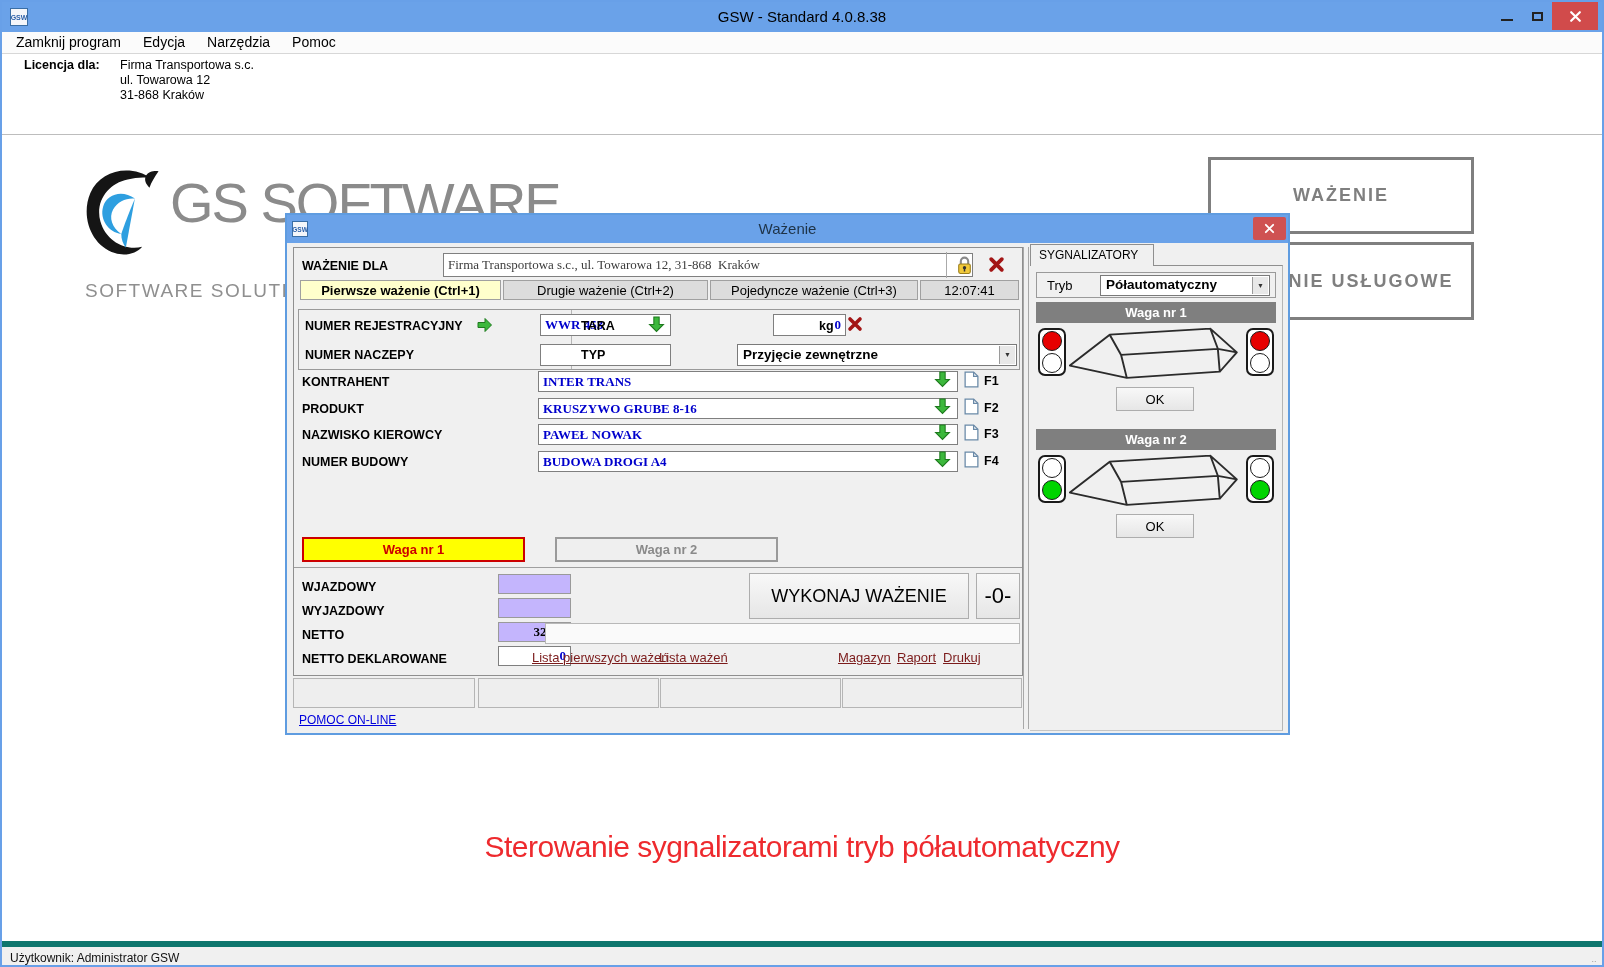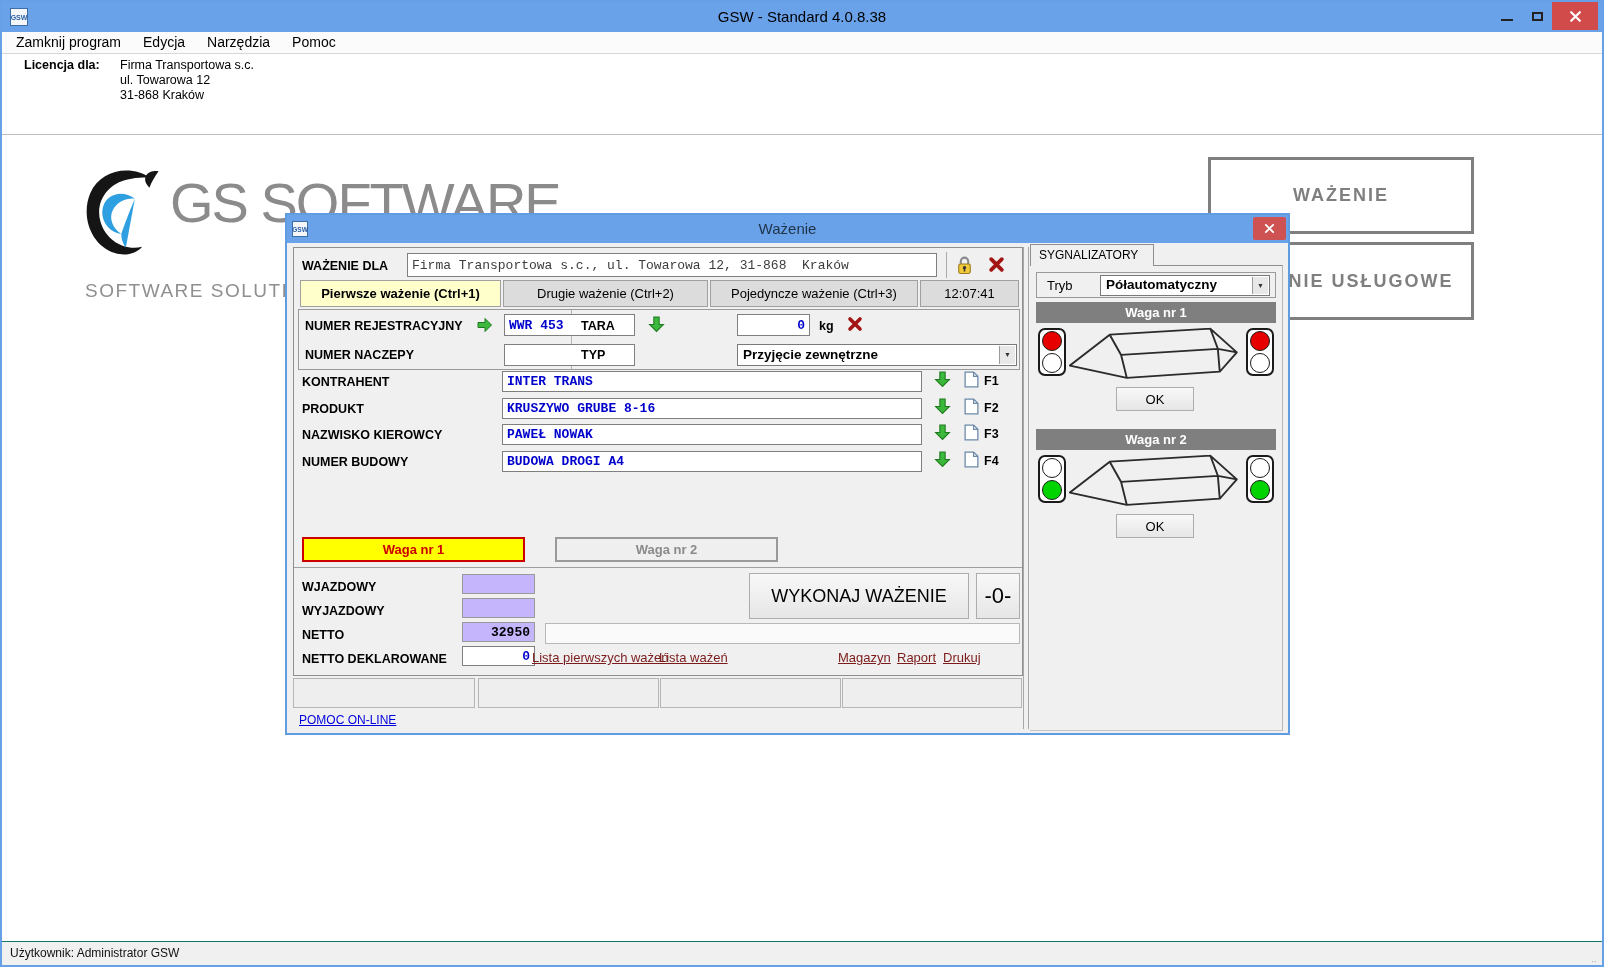--- a/index.html
+++ b/index.html
@@ -66,7 +66,7 @@
                 border:1px solid #8f8f8f; background:#f0f0f0; }
   .lbl { position:absolute; font-size:12.5px; font-weight:bold; color:#000; white-space:nowrap; }
   .sunken { position:absolute; background:#fff; border:1px solid #7f7f7f; font-size:13px;
-            font-family:Liberation Mono, monospace; padding:0 4px; outline:none; }
+            font-family:Liberation Serif, serif; padding:0 4px; outline:none;margin-left:36px; }
   .val-blue { color:#0000cc; font-weight:bold; }
   .gray-box { background:#c4b5fd; border:1px solid #9a9a9a; }
 

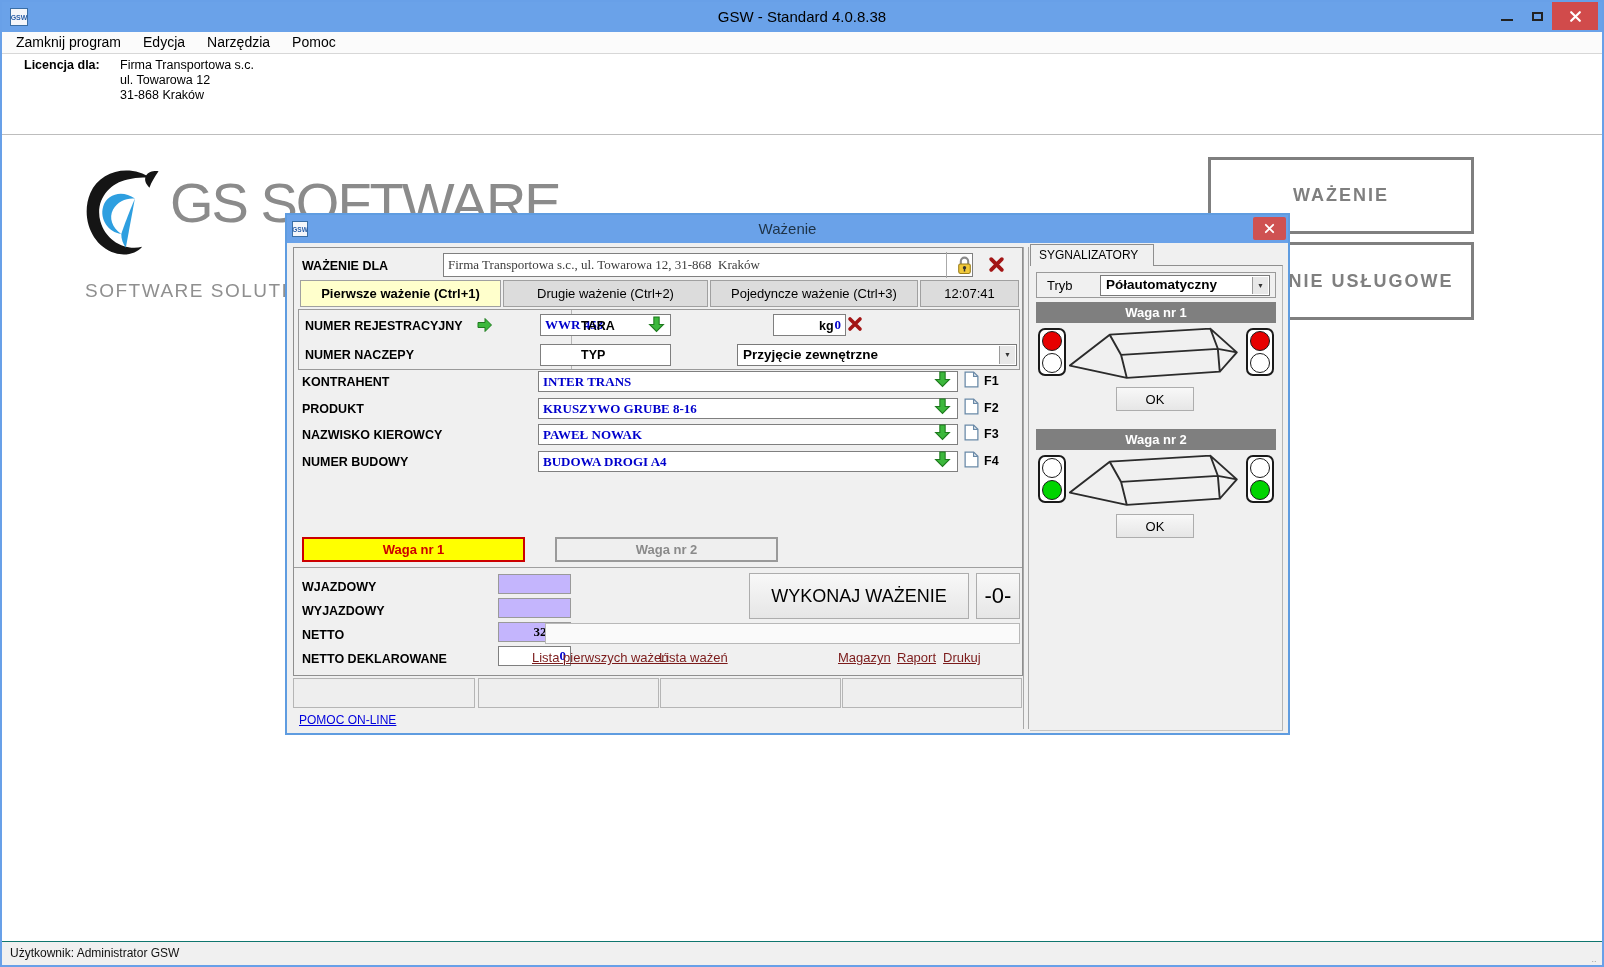--- a/index.html
+++ b/index.html
@@ -72,7 +72,7 @@
 
   .vsep { position:absolute; width:0; border-left:1px solid #aaa; }
 
-  .tabs { position:absolute; left:6px; top:32px; height:27px; display:flex; gap:2px; }
+  .tabs { position:absolute; left:6px; top:32px; height:20px; display:flex; gap:2px; }
   .tab { border:1px solid #a0a0a0; background:#dcdcdc; font-size:13px; color:#000;
          display:flex; align-items:center; justify-content:center; }
   .tab.active { background:#ffffcc; font-weight:bold; }

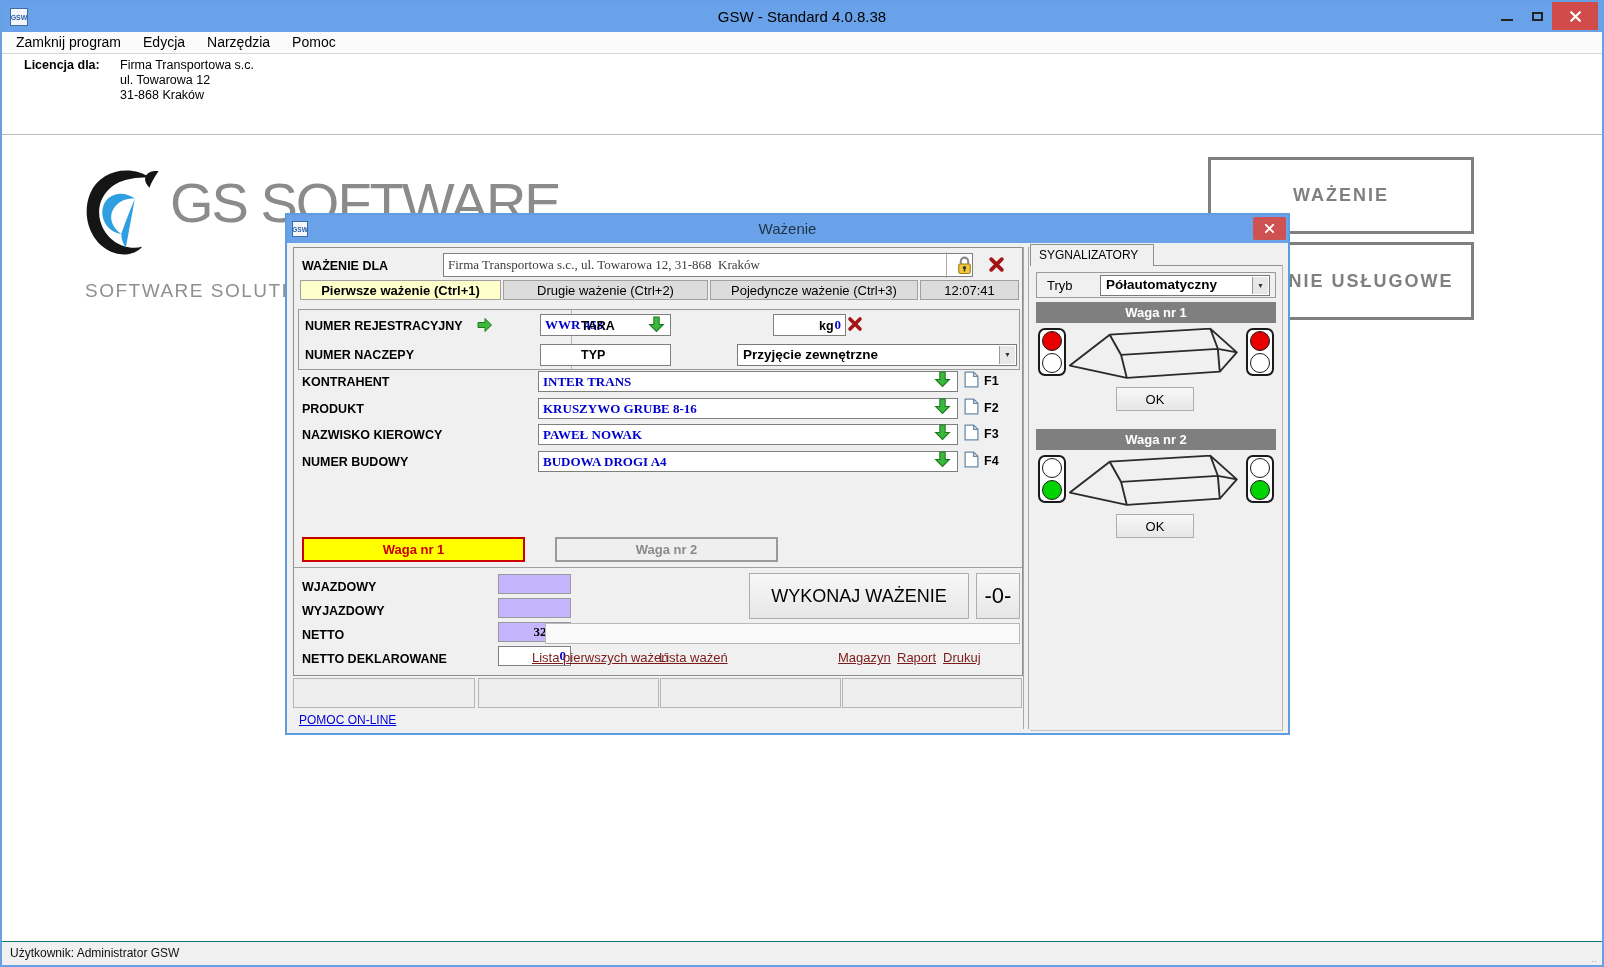--- a/index.html
+++ b/index.html
@@ -214,6 +214,7 @@
   <div class="side-btn side-btn1">WAŻENIE</div>
   <div class="side-btn side-btn2">WAŻENIE USŁUGOWE</div>
 
+  <div class="caption">Sterowanie sygnalizatorami tryb półautomatyczny</div>
 
   <div class="dialog">
     <div class="dlg-titlebar">

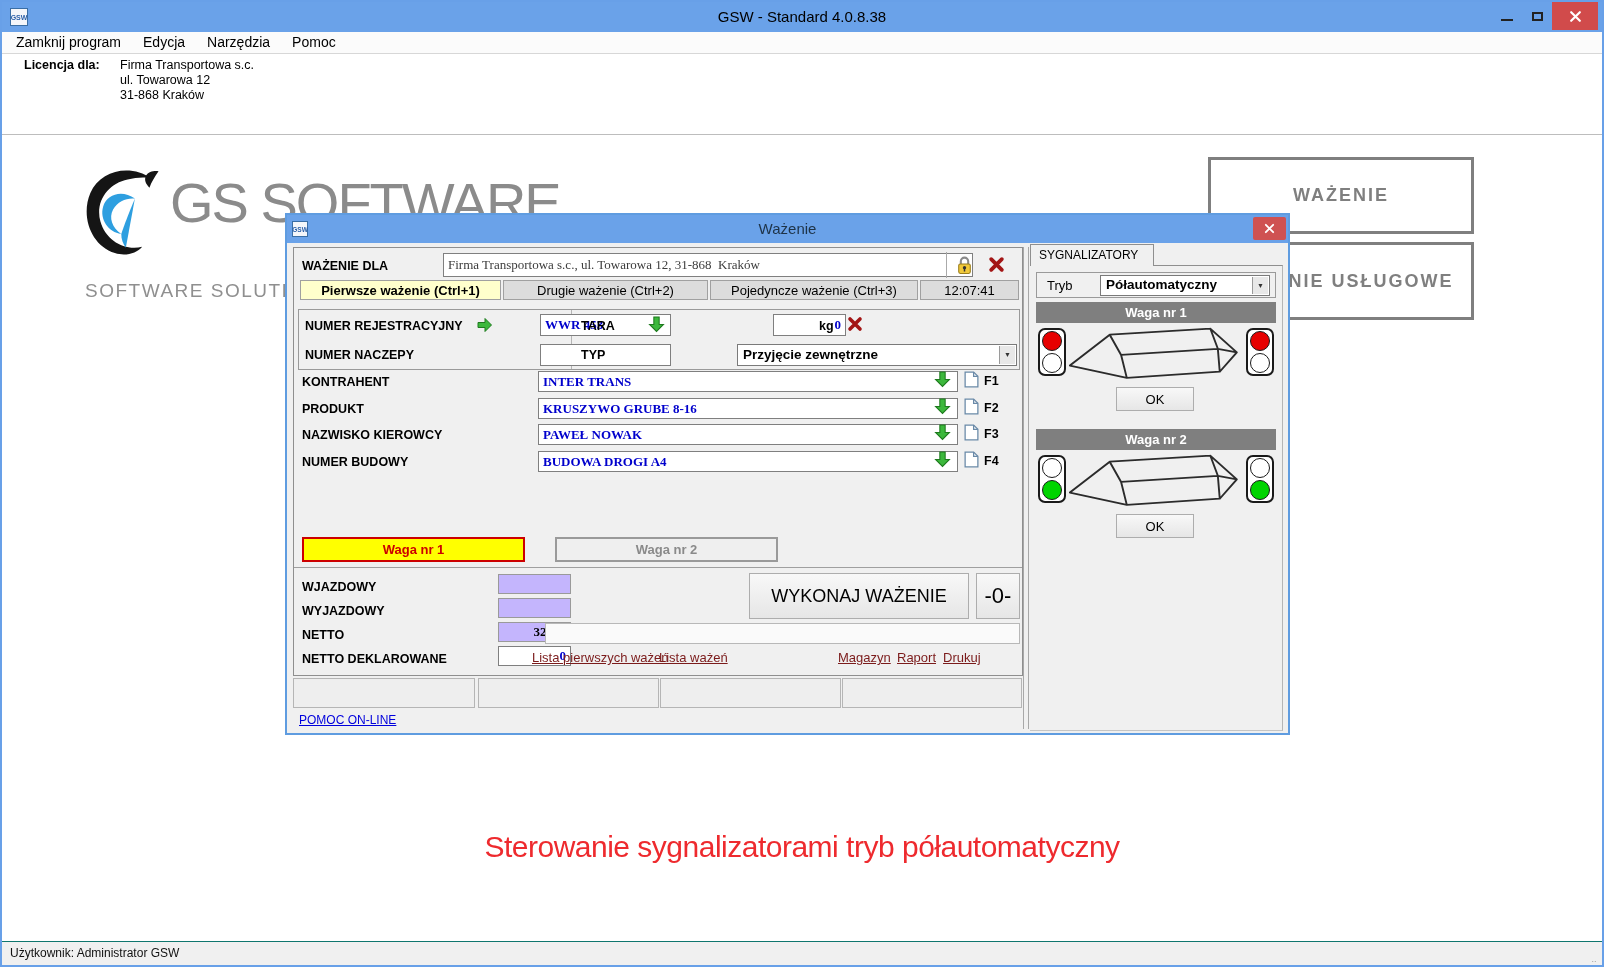--- a/index.html
+++ b/index.html
@@ -31,7 +31,7 @@
   .license-lines { position:absolute; left:118px; top:3px; font-size:12.5px; line-height:15px; }
 
   .statusbar { position:absolute; left:0; right:0; bottom:0; height:24px; background:#f0f0f0;
-               border-top:1px solid #0f766e; font-size:12px; line-height:23px; padding-left:8px; color:#111; }
+               border-top:6px solid #0f766e; font-size:12px; line-height:23px; padding-left:8px; color:#111; }
   .grip { position:absolute; right:3px; bottom:3px; width:10px; height:10px; color:#9a9a9a; font-size:9px; }
 
   

